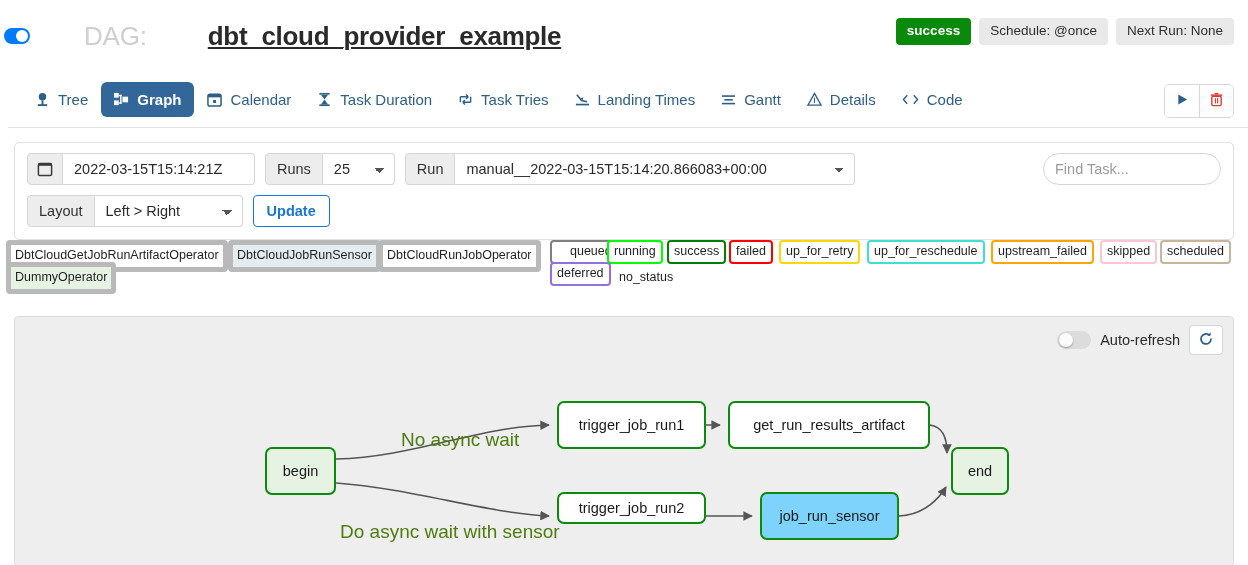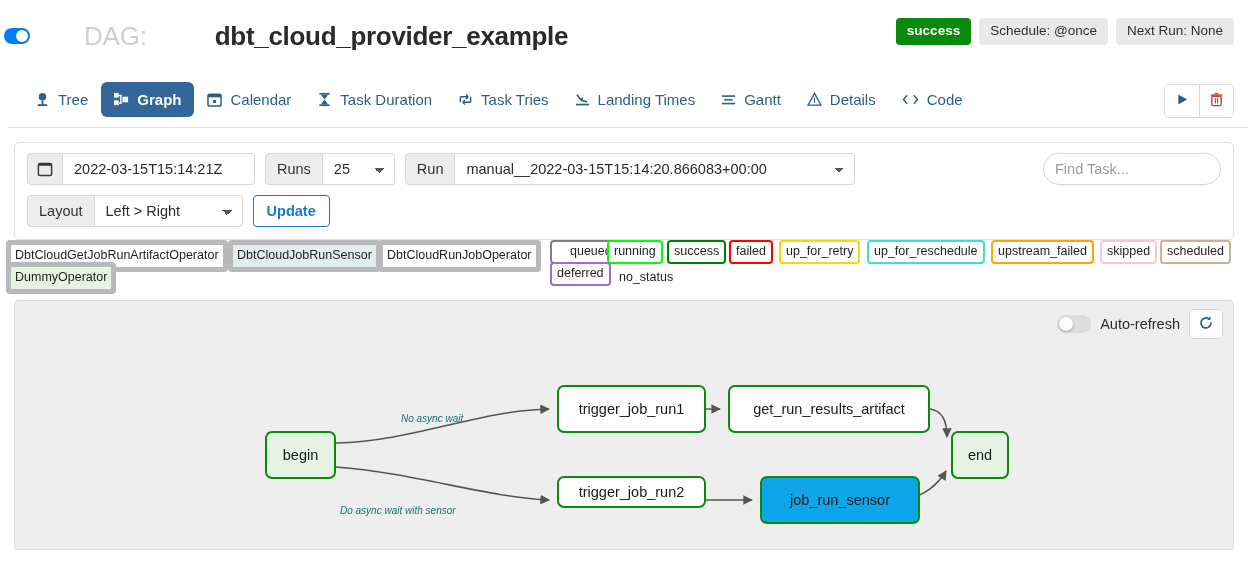--- a/index.html
+++ b/index.html
@@ -44,8 +44,9 @@
     font-size: 26px;
     font-weight: 700;
     color: #2a2a2a;
-    margin-left: 23px;
+    margin-left: 16px;
     letter-spacing: -0.3px;
+    text-decoration: underline;
   }
   .header-badges {
     position: absolute;

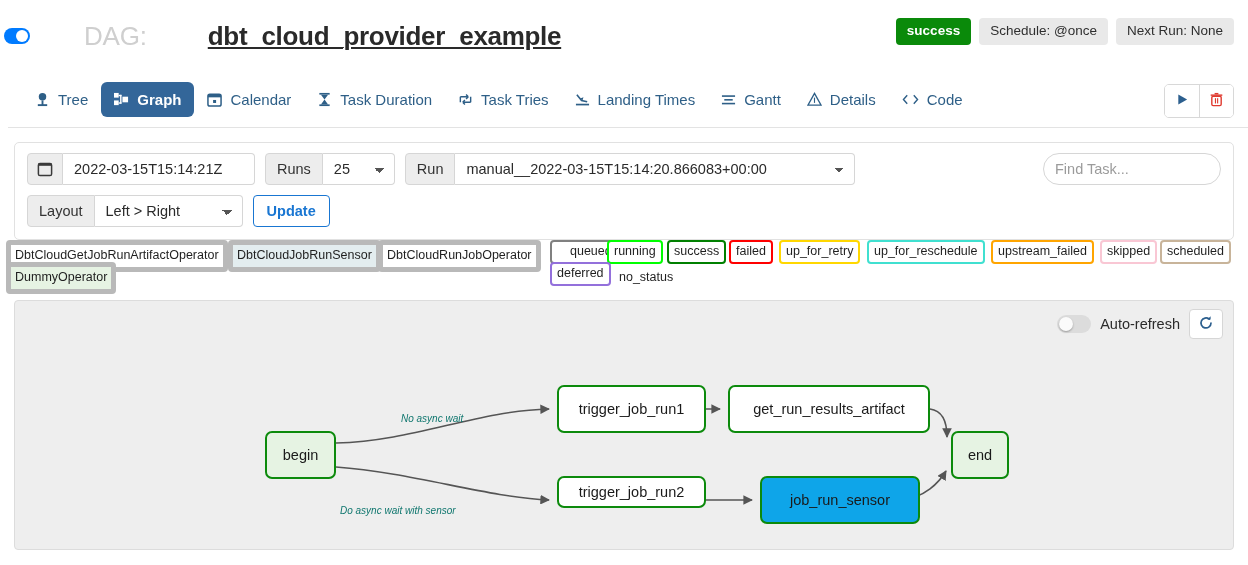--- a/index.html
+++ b/index.html
@@ -201,7 +201,7 @@
   
   .graph {
     position: relative;
-    margin: 2px 14px 0;
+    margin: 18px 14px 0;
     border: 1px solid #dcdcdc;
     border-radius: 4px;
     background: #eeeeee;

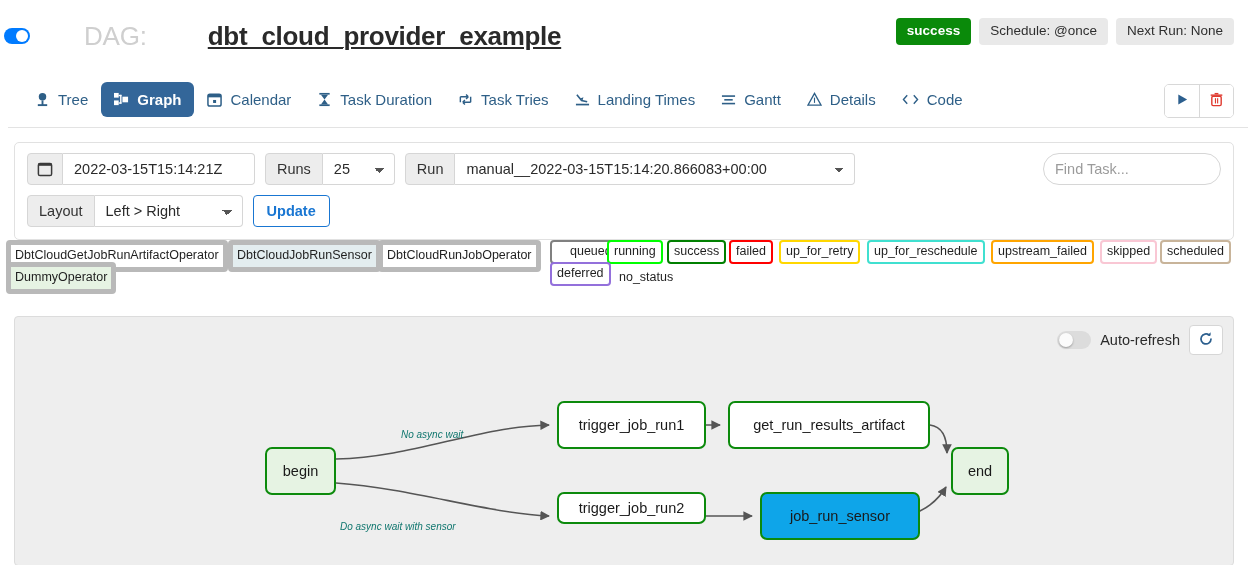--- a/index.html
+++ b/index.html
@@ -254,11 +254,10 @@
   }
   .edge-label {
     position: absolute;
-    font-size: 10px;
-    color: #0f766e;
+    font-size: 19px;
+    color: #4d7c0f;
     z-index: 2;
     white-space: nowrap;
-    font-style: italic;
   }
 </style>
 </head>

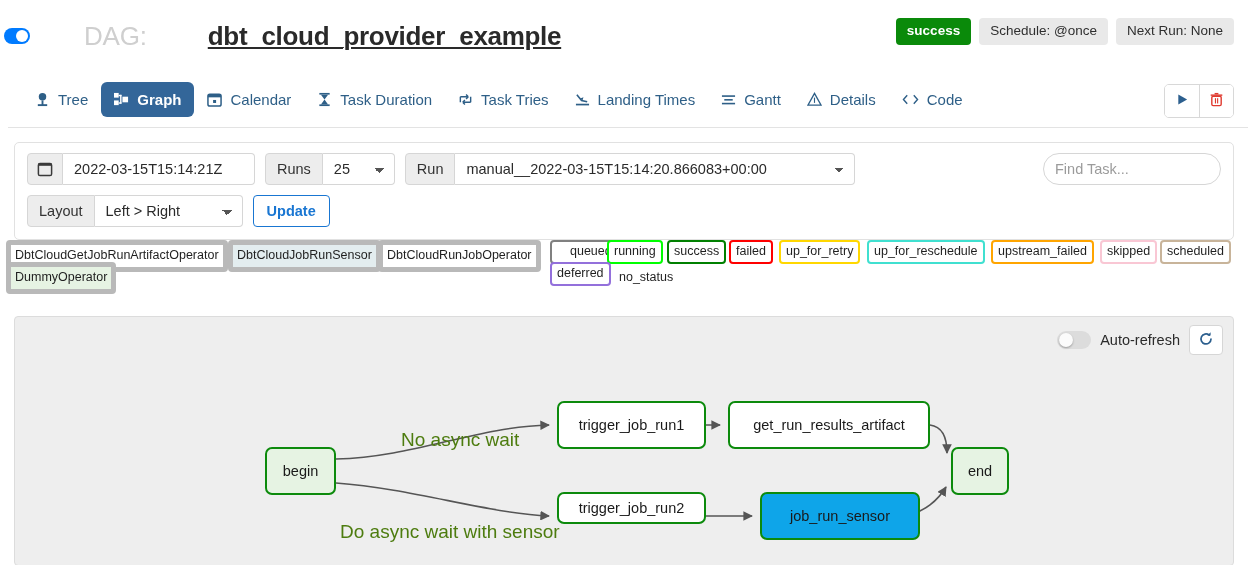--- a/index.html
+++ b/index.html
@@ -504,7 +504,7 @@
       <div class="node" style="left: 713px; top: 84px; width: 202px; height: 48px; background: rgb(255, 255, 255); border-color: rgb(12, 138, 12);">get_run_results_artifact</div>
       <div class="node" style="left: 936px; top: 130px; width: 58px; height: 48px; background: rgb(230, 243, 227); border-color: rgb(12, 138, 12);">end</div>
       <div class="node" style="left: 542px; top: 175px; width: 149px; height: 32px; background: rgb(255, 255, 255); border-color: rgb(12, 138, 12);">trigger_job_run2</div>
-      <div class="node" style="left: 745px; top: 175px; width: 160px; height: 48px; background: #0ea5e9; border-color: rgb(12, 138, 12);">job_run_sensor</div>
+      <div class="node" style="left: 745px; top: 175px; width: 139px; height: 48px; background: #7dd3fc; border-color: rgb(12, 138, 12);">job_run_sensor</div>
     </div>
   <div id="graph-edge-labels">
       <div class="edge-label" style="left: 386px; top: 112px;">No async wait</div>

